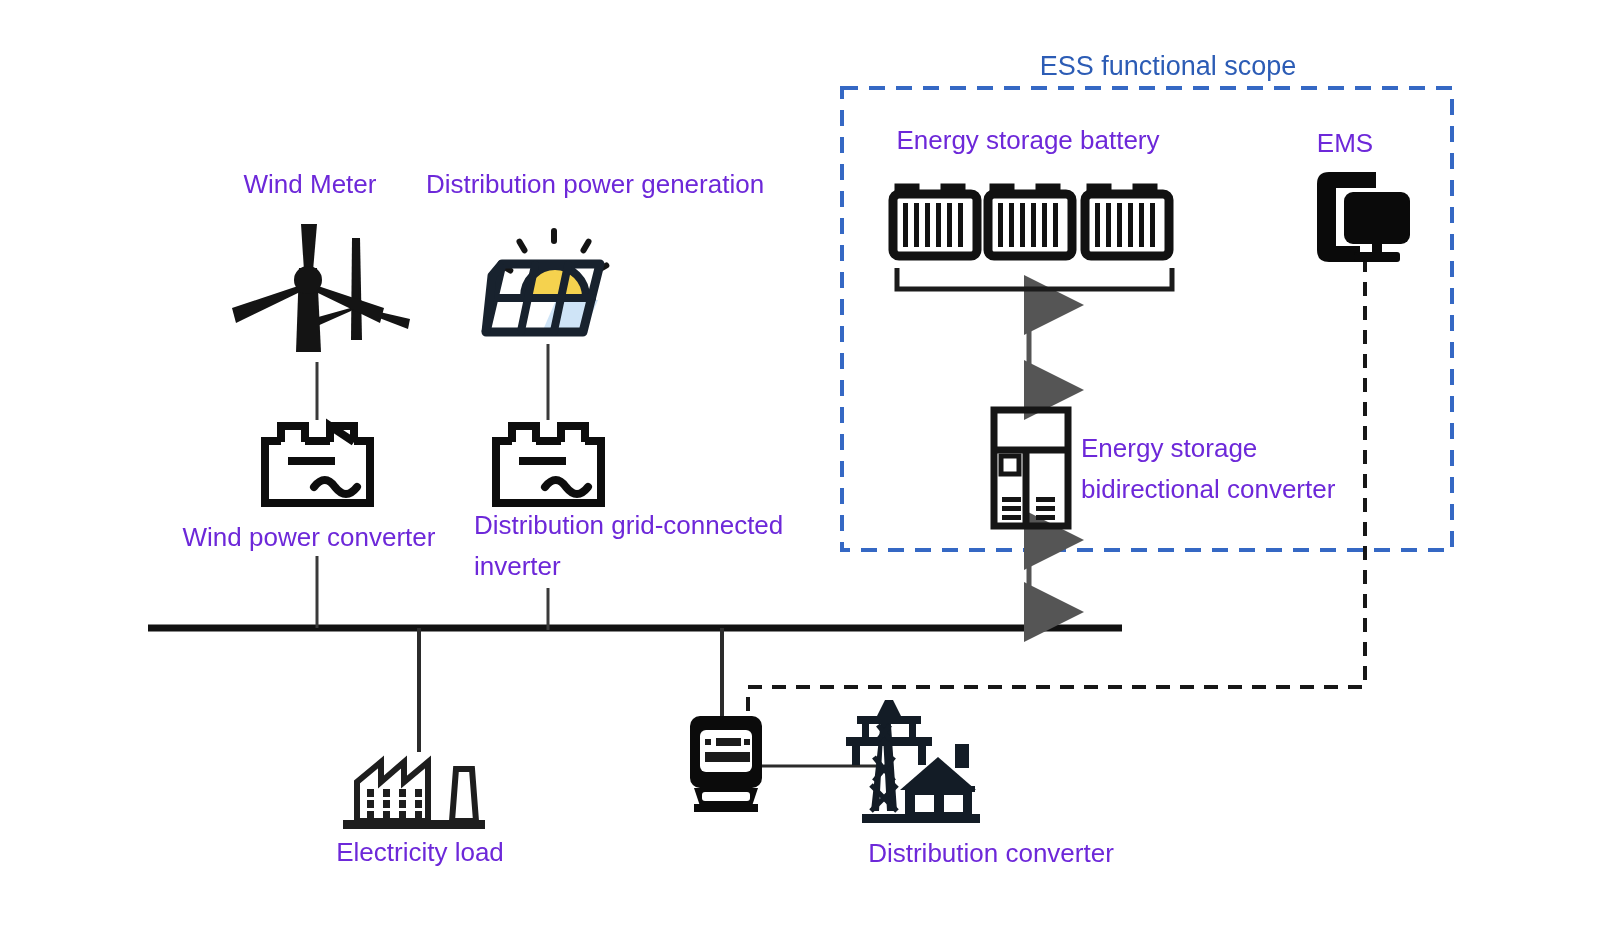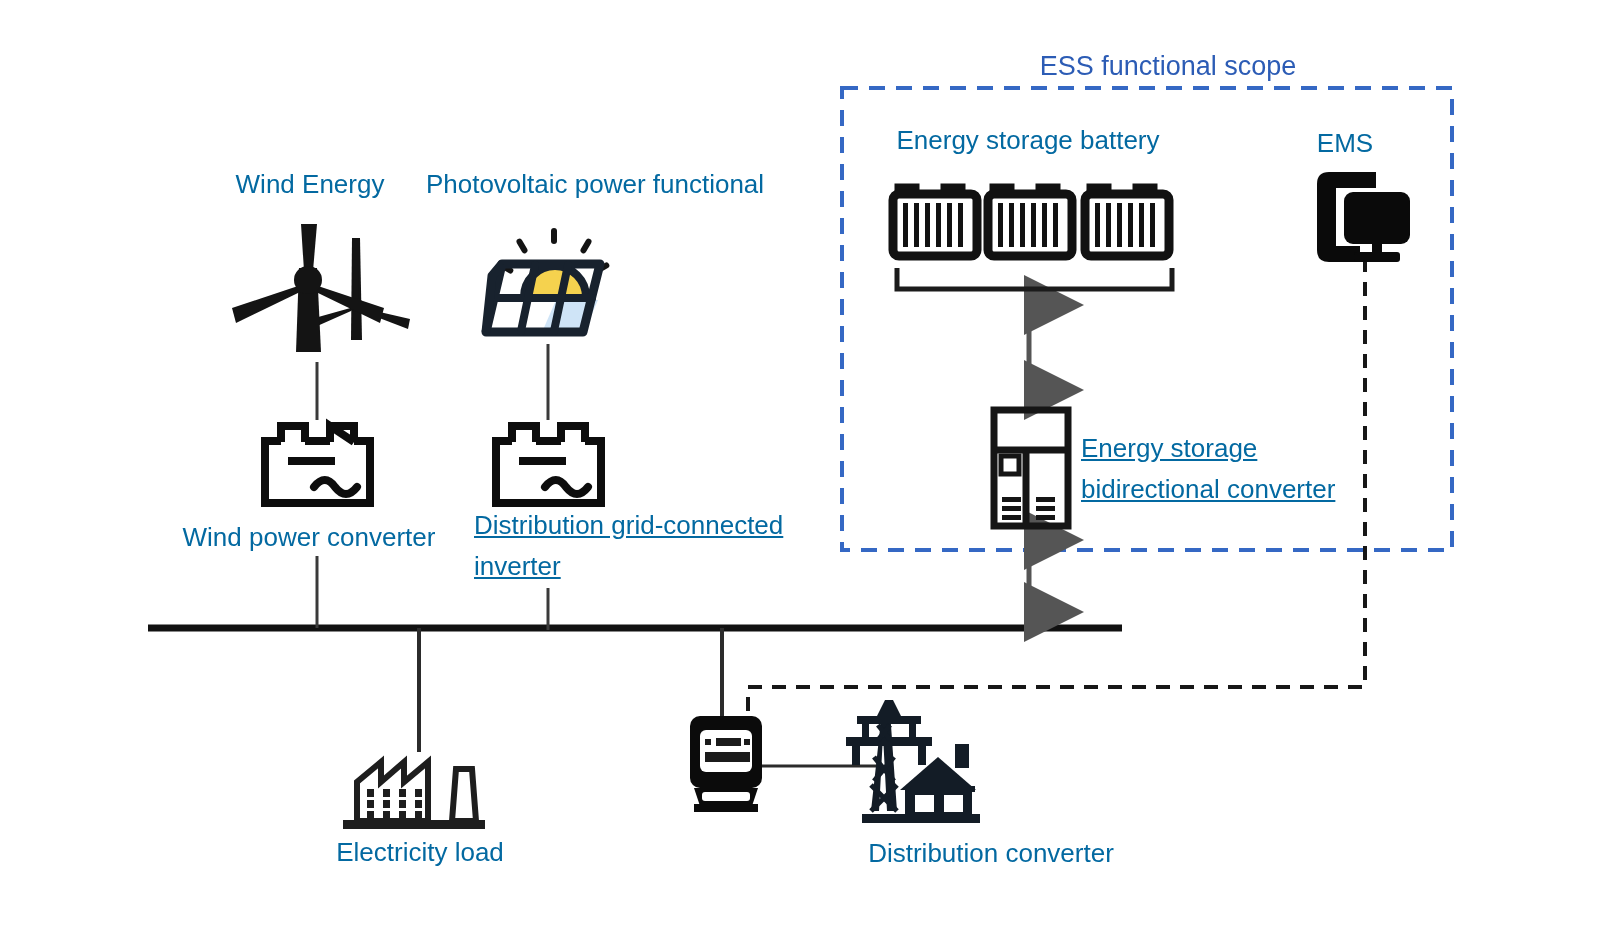--- a/index.html
+++ b/index.html
@@ -27,7 +27,7 @@
   }
   .lbl {
     position: absolute;
-    color: #0369a1;
+    color: #6d28d9;
     font-family: "Liberation Sans", sans-serif;
     font-size: 26px;
     line-height: 40px;

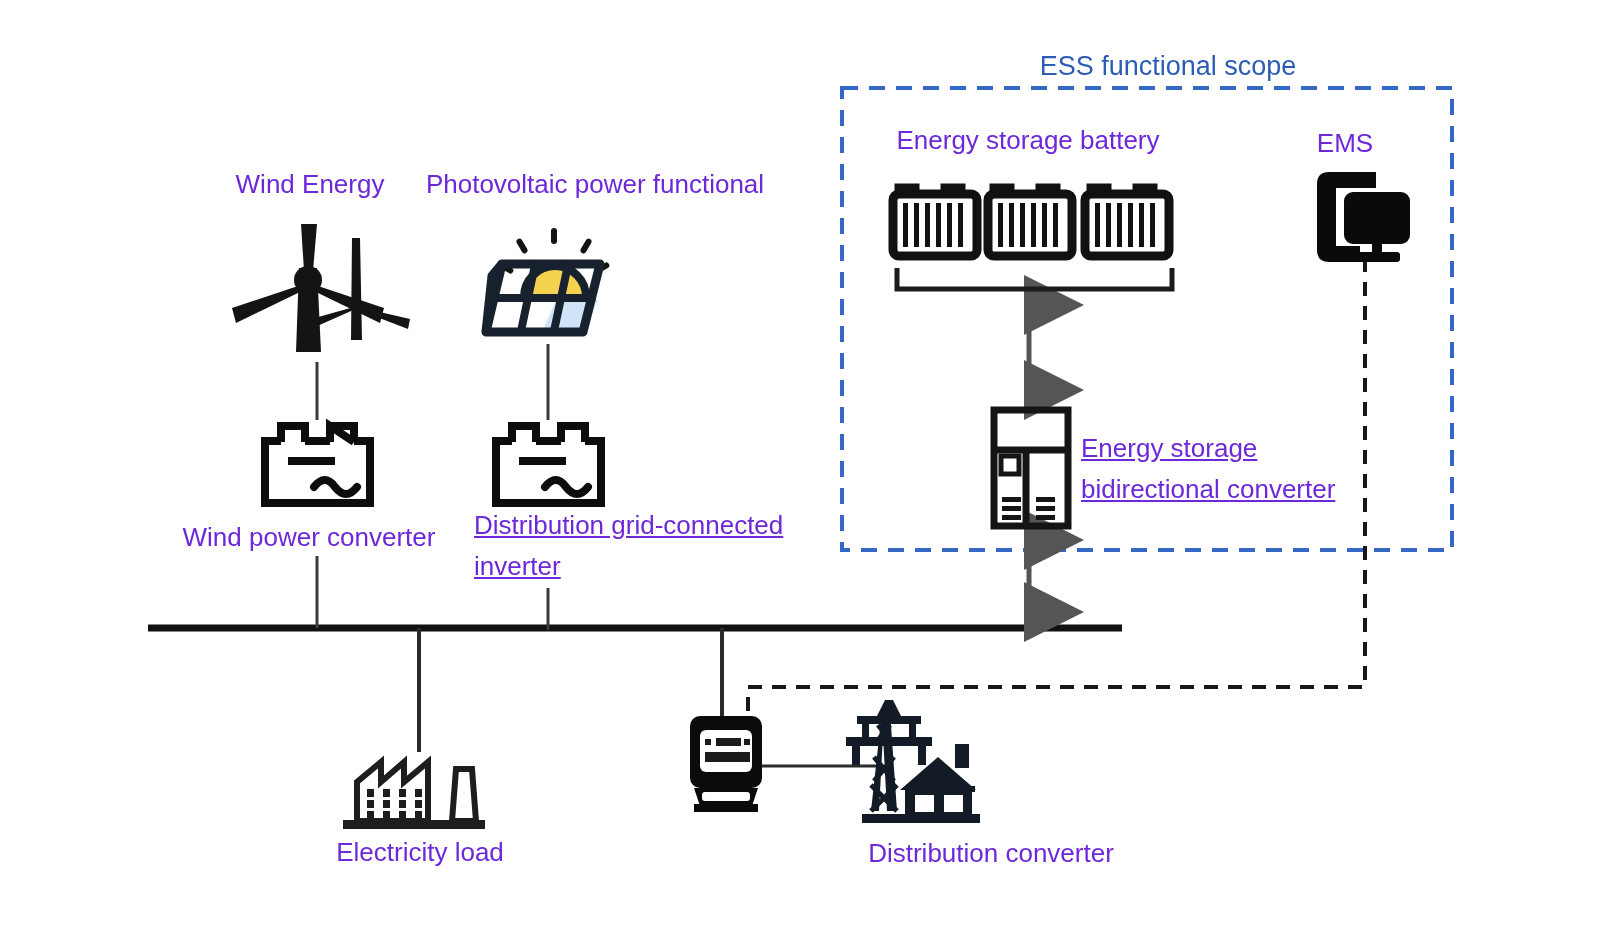--- a/index.html
+++ b/index.html
@@ -303,7 +303,7 @@
 
   <div class="lbl left" style="left:1081px; top:469px;">bidirectional converter</div>
 
-  <div class="lbl center" style="left:310px; top:164px;">Wind Energy</div>
+  <div class="lbl center" style="left:310px; top:164px;">Wind Meter</div>
 
   <div class="lbl center" style="left:595px; top:164px;">Photovoltaic power functional</div>
 

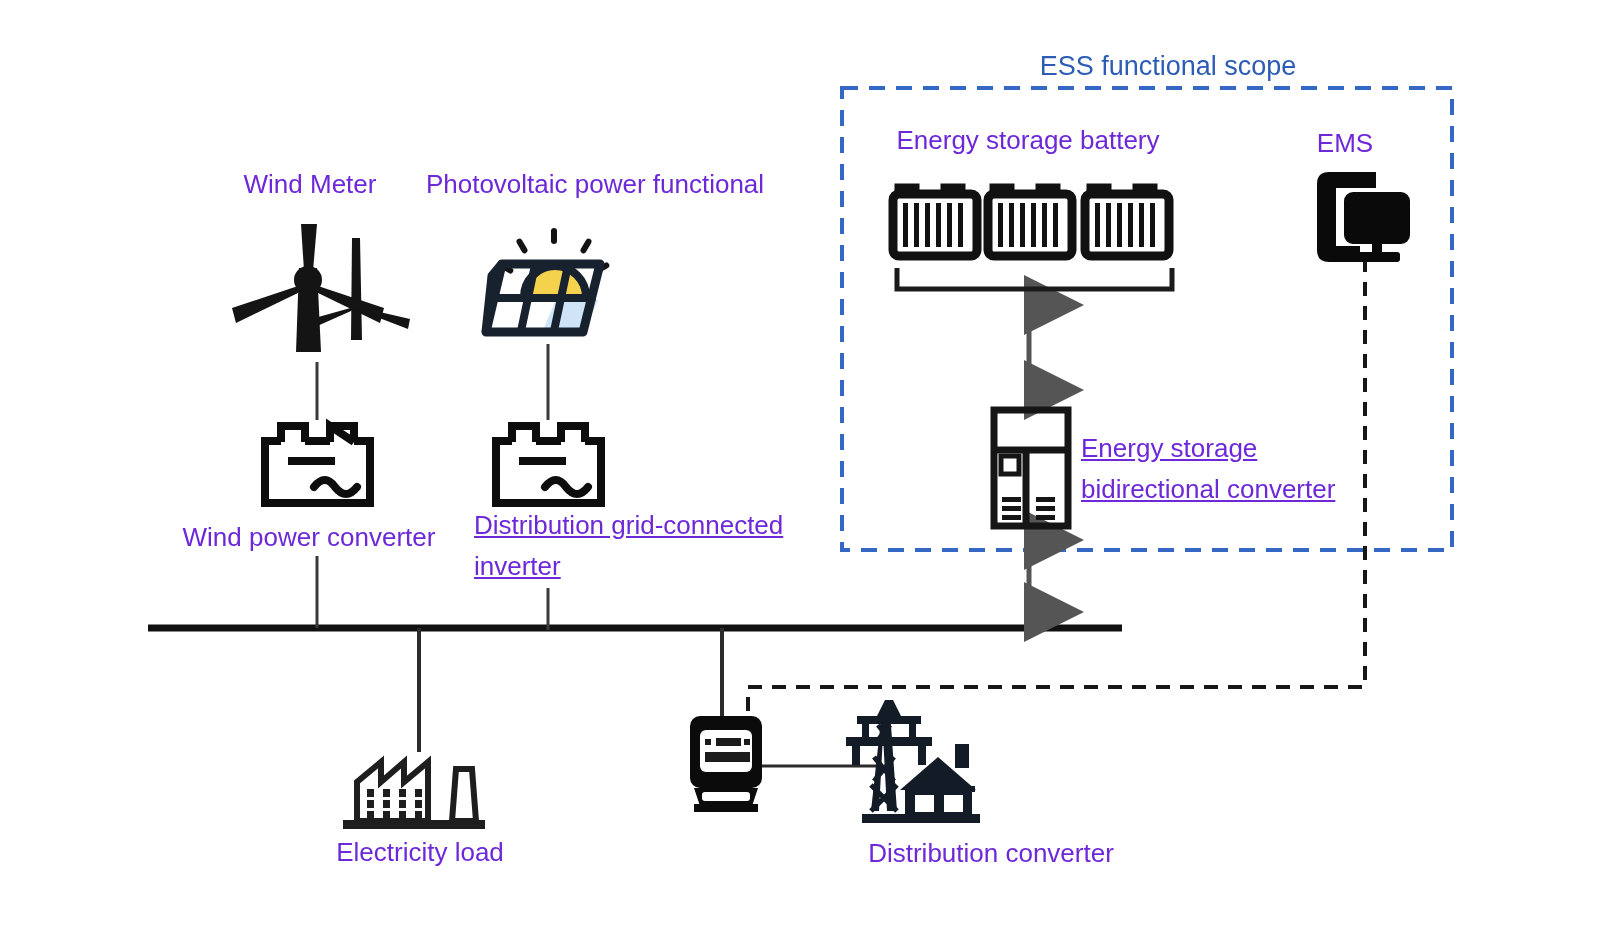--- a/index.html
+++ b/index.html
@@ -305,7 +305,7 @@
 
   <div class="lbl center" style="left:310px; top:164px;">Wind Meter</div>
 
-  <div class="lbl center" style="left:595px; top:164px;">Photovoltaic power functional</div>
+  <div class="lbl center" style="left:595px; top:164px;">Distribution power generation</div>
 
   <div class="lbl center" style="left:309px; top:517px;">Wind power converter</div>
 

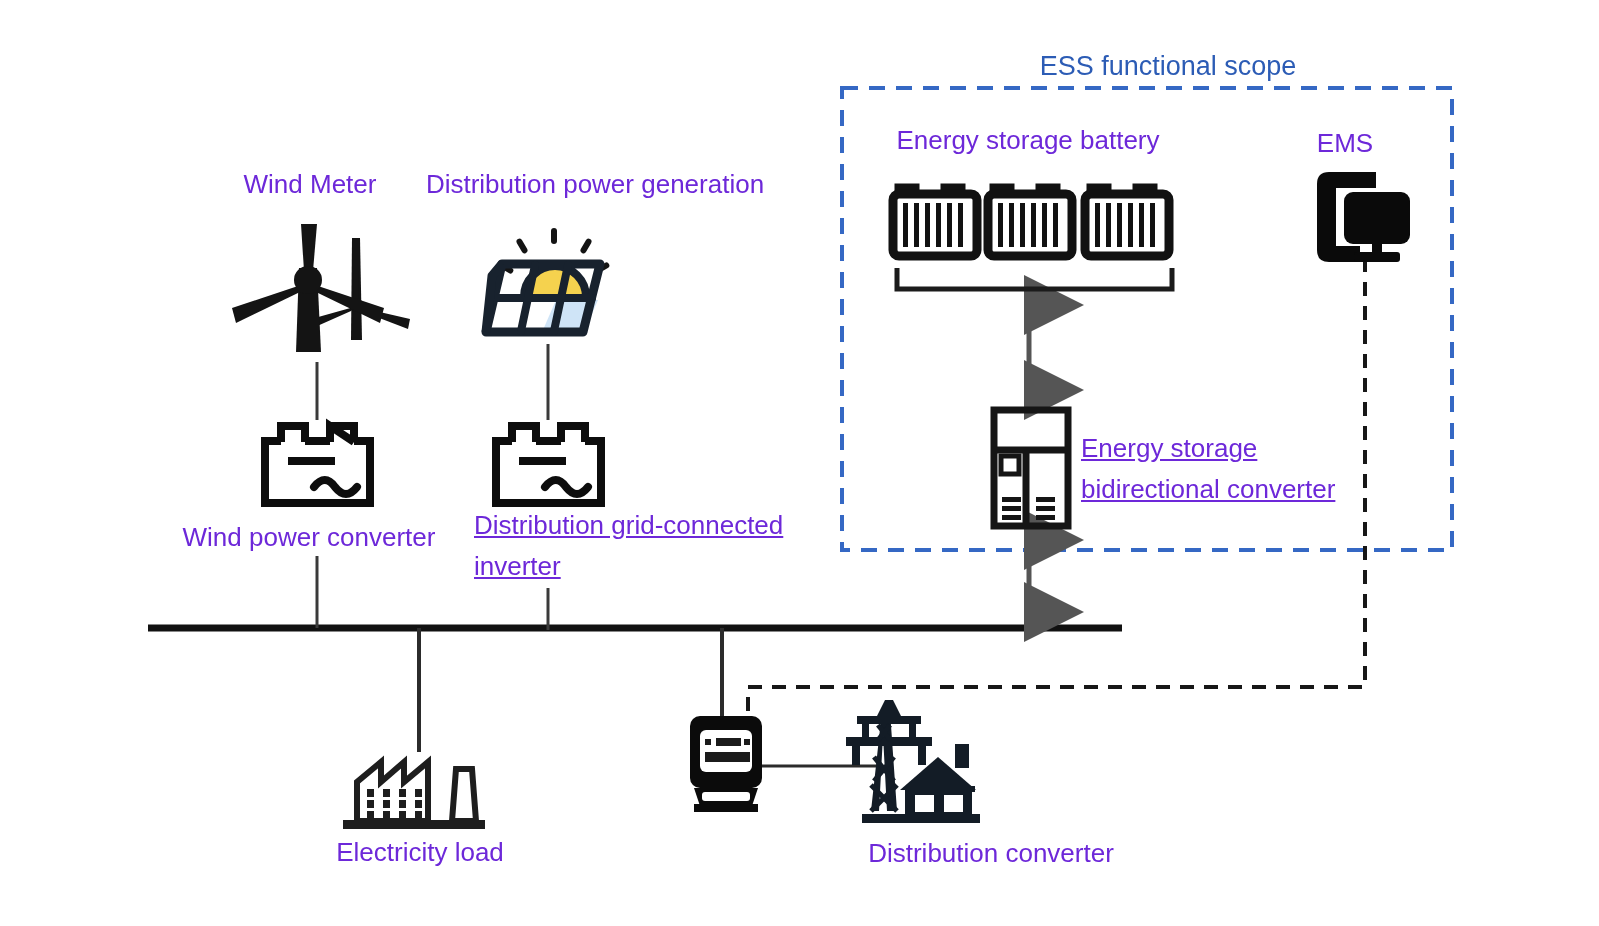--- a/index.html
+++ b/index.html
@@ -40,7 +40,6 @@
   }
   .lbl.left {
     text-align: right;
-    text-decoration: underline;
   }
   .lbl.scope {
     color: #2c5cb5;

